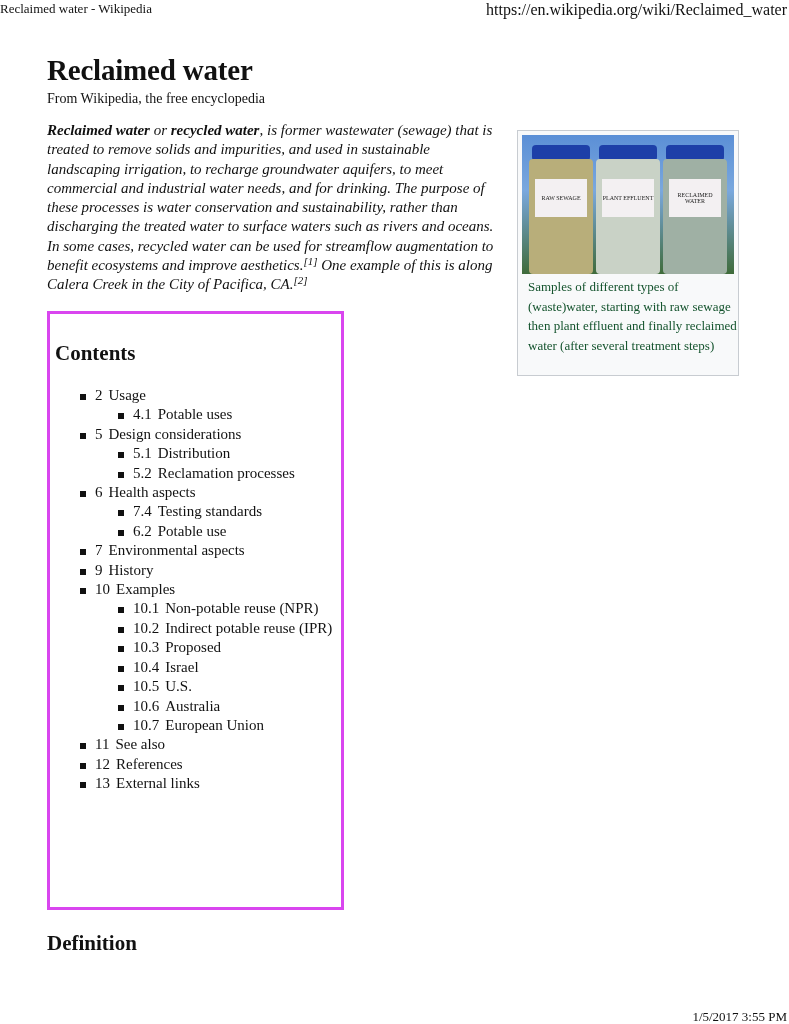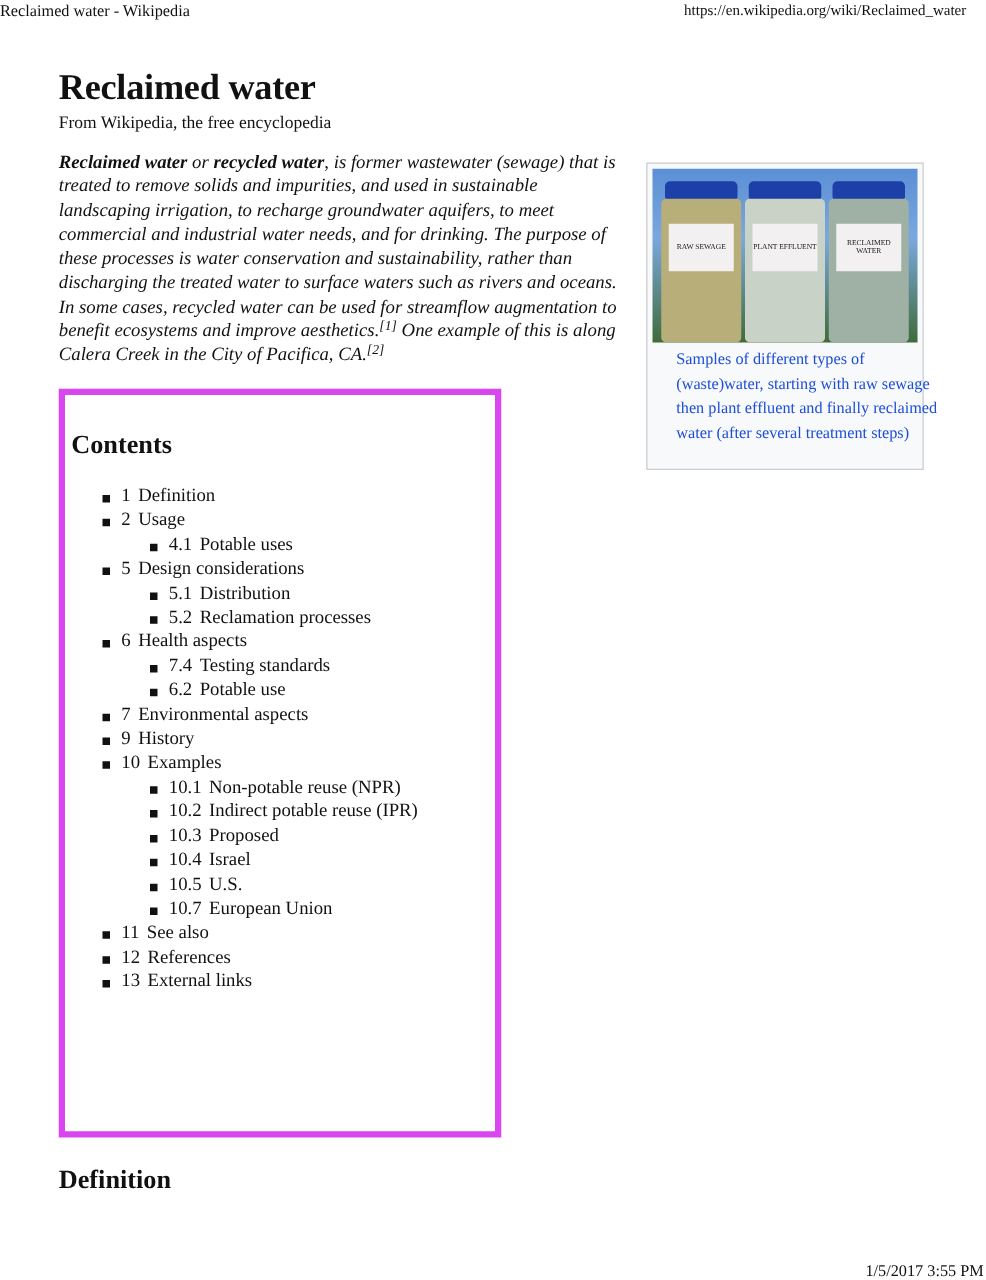--- a/index.html
+++ b/index.html
@@ -6,7 +6,7 @@
   body { width: 789px; height: 1024px; position: relative; overflow: hidden;
          font-family: "Liberation Serif", "DejaVu Serif", serif; color: #111; }
   .hdr-left { position: absolute; left: 0; top: 1px; font-size: 13px; }
-  .hdr-right { position: absolute; right: 16px; top: 1px; font-size: 12px; }
+  .hdr-right { position: absolute; right: 2px; top: 1px; font-size: 16px; }
   .ftr-left { position: absolute; left: 0; top: 1009px; font-size: 13px; margin-top: 32px; }
   .ftr-right { position: absolute; right: 2px; top: 1009px; font-size: 13px; }
   h1.title { position: absolute; left: 47px; top: 54px; margin: 0; font-size: 29px; font-weight: bold; letter-spacing: -0.2px; }

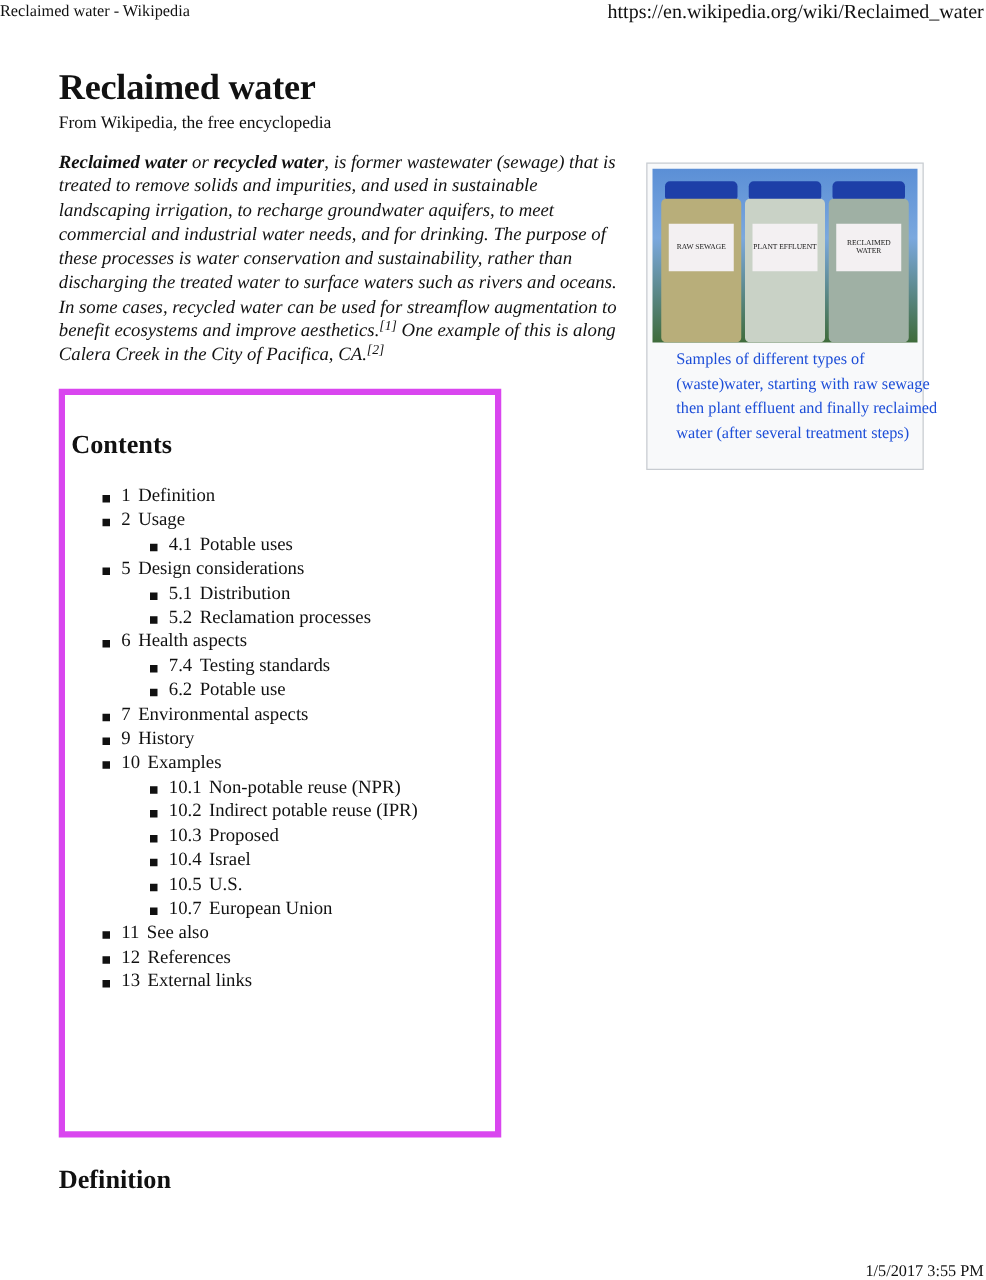--- a/index.html
+++ b/index.html
@@ -23,7 +23,7 @@
   .jar1 { left: 7px; } .jar1 .body { background: #b8ae7a; }
   .jar2 { left: 74px; } .jar2 .body { background: #c9d2c6; }
   .jar3 { left: 141px; } .jar3 .body { background: #9fb0a4; }
-  .thumb-caption { position: absolute; left: 23px; top: 146px; width: 212px; font-size: 13px; line-height: 19.5px; color: #1d4ed8; }
+  .thumb-caption { position: absolute; left: 10px; top: 146px; width: 212px; font-size: 13px; line-height: 19.5px; color: #14532d; }
   .toc { position: absolute; left: 47px; top: 311px; width: 354px; height: 599px; border: 5px solid #d946ef; box-sizing: border-box; background: #fff; }
   .toc h2 { position: absolute; left: 5px; top: 27px; margin: 0; font-size: 21px; font-weight: bold; }
   .toc ul { list-style: none; margin: 0; padding: 0; position: absolute; left: 30px; top: 72px; }

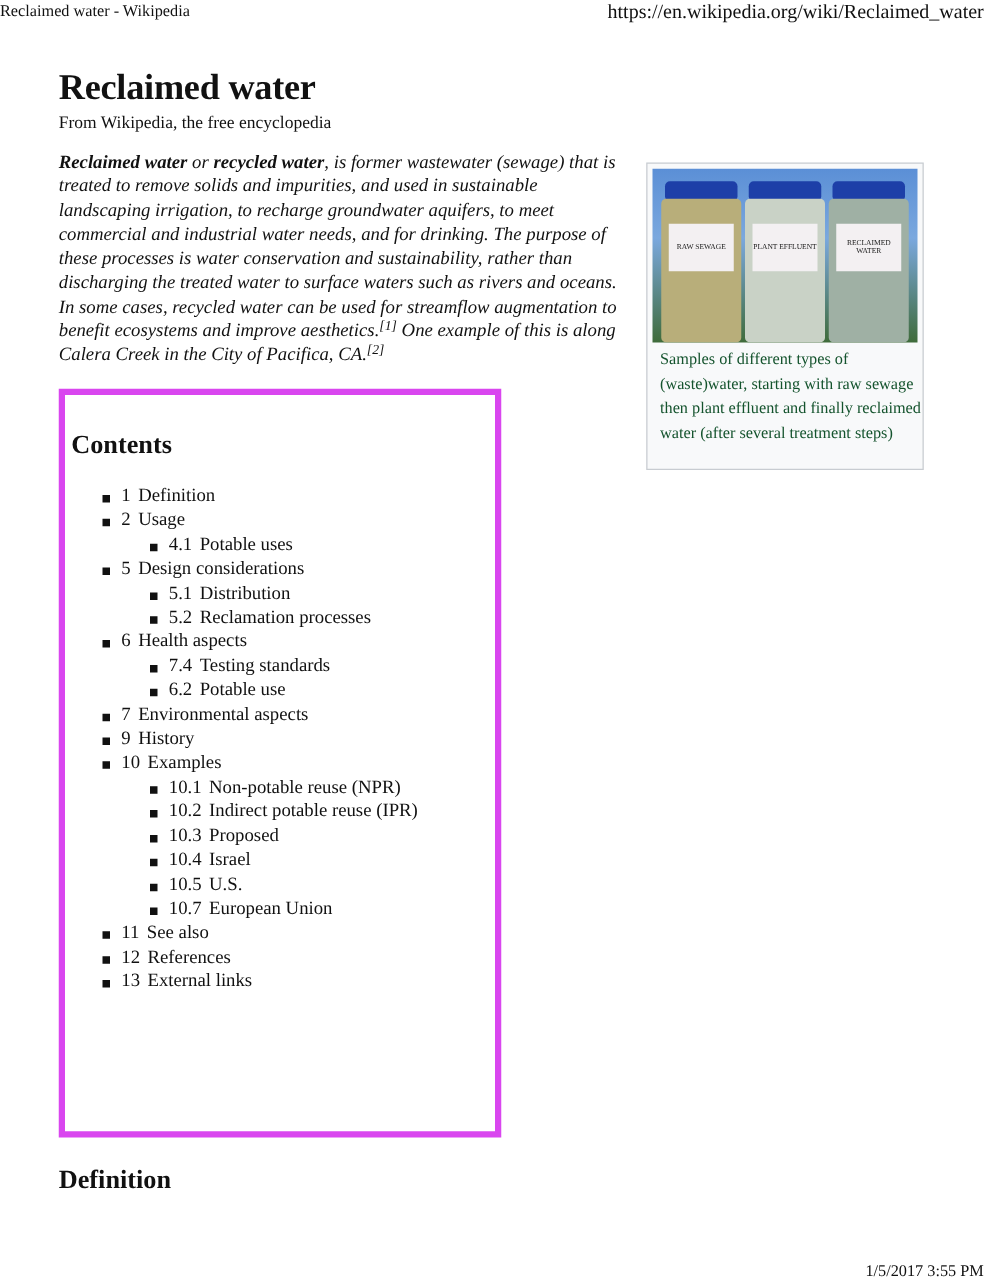--- a/index.html
+++ b/index.html
@@ -24,7 +24,7 @@
   .jar2 { left: 74px; } .jar2 .body { background: #c9d2c6; }
   .jar3 { left: 141px; } .jar3 .body { background: #9fb0a4; }
   .thumb-caption { position: absolute; left: 10px; top: 146px; width: 212px; font-size: 13px; line-height: 19.5px; color: #14532d; }
-  .toc { position: absolute; left: 47px; top: 311px; width: 354px; height: 599px; border: 5px solid #d946ef; box-sizing: border-box; background: #fff; }
+  .toc { position: absolute; left: 47px; top: 311px; width: 297px; height: 599px; border: 3px solid #d946ef; box-sizing: border-box; background: #fff; }
   .toc h2 { position: absolute; left: 5px; top: 27px; margin: 0; font-size: 21px; font-weight: bold; }
   .toc ul { list-style: none; margin: 0; padding: 0; position: absolute; left: 30px; top: 72px; }
   .toc li { font-size: 15px; line-height: 19.4px; white-space: nowrap; position: relative; padding-left: 15px; }

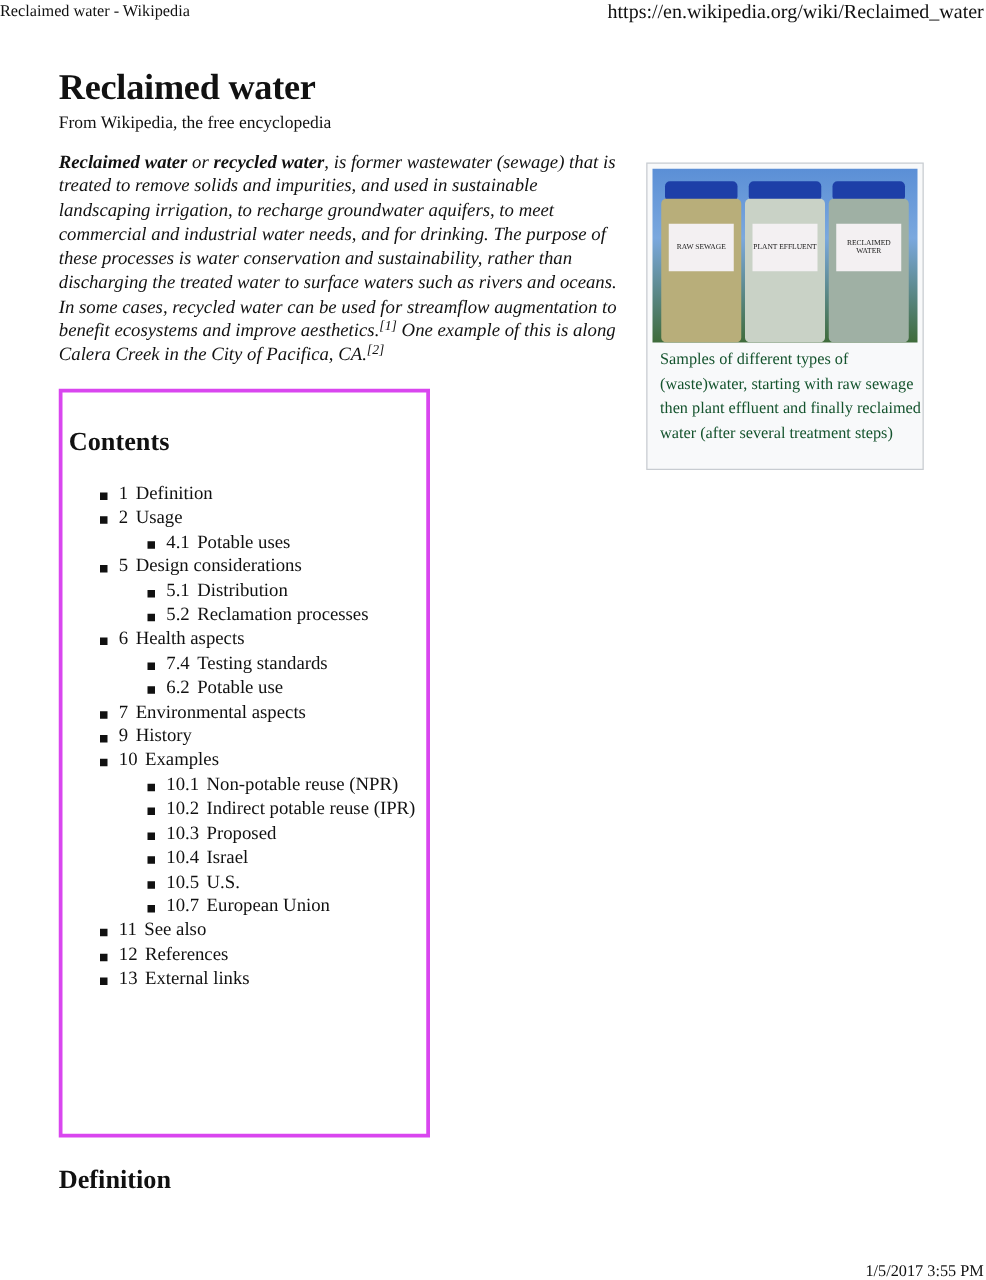--- a/index.html
+++ b/index.html
@@ -68,7 +68,6 @@
 <div class="toc">
   <h2>Contents</h2>
   <ul id="toc-list">
-      <li><span class="num">1</span><span>Definition</span></li>
       <li><span class="num">2</span><span>Usage</span></li>
       <li class="sub"><span class="num">4.1</span><span>Potable uses</span></li>
       <li><span class="num">5</span><span>Design considerations</span></li>

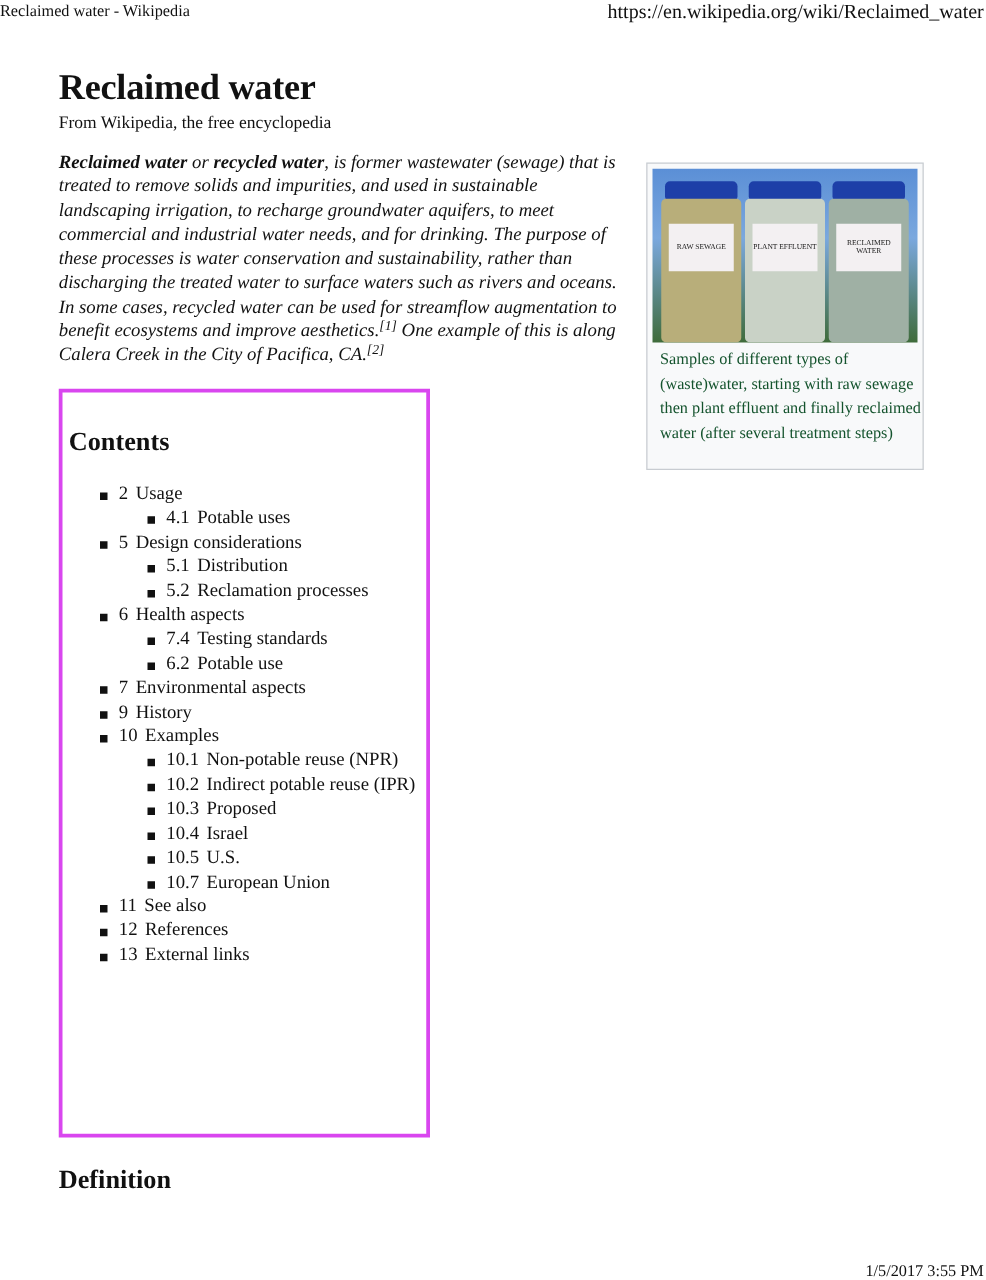--- a/index.html
+++ b/index.html
@@ -84,6 +84,7 @@
       <li class="sub"><span class="num">10.3</span><span>Proposed</span></li>
       <li class="sub"><span class="num">10.4</span><span>Israel</span></li>
       <li class="sub"><span class="num">10.5</span><span>U.S.</span></li>
+      <li class="sub"><span class="num">10.6</span><span>Australia</span></li>
       <li class="sub"><span class="num">10.7</span><span>European Union</span></li>
       <li><span class="num">11</span><span>See also</span></li>
       <li><span class="num">12</span><span>References</span></li>

